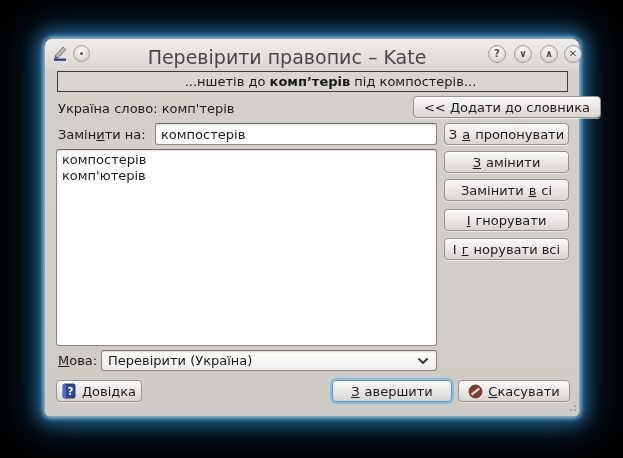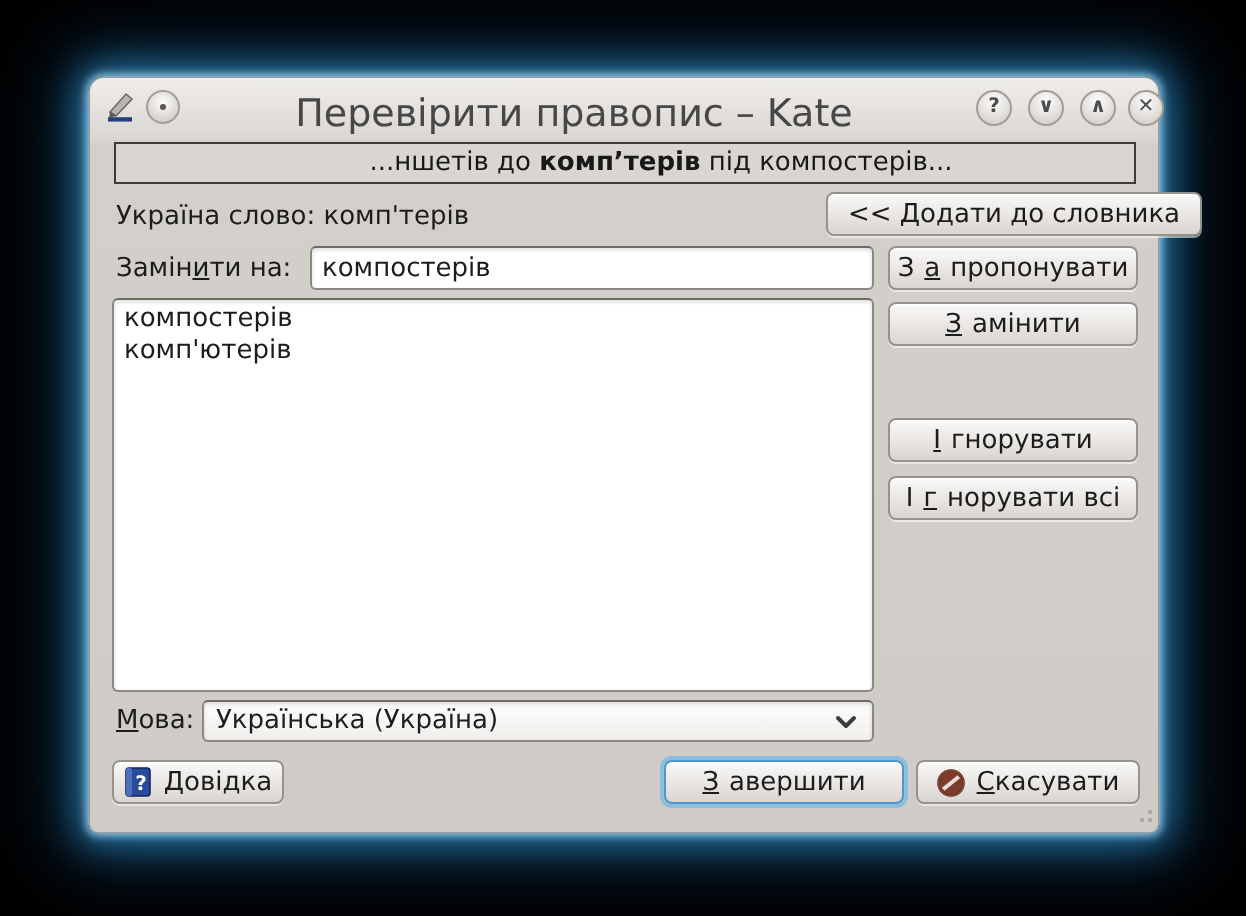--- a/index.html
+++ b/index.html
@@ -162,6 +162,7 @@
   </div>
 
   <div class="btn" style="left:399px; top:112px; width:125px;"><u>З</u>амінити</div>
+  <div class="btn" style="left:399px; top:140px; width:125px;">Замінити <u>в</u>сі</div>
   <div class="btn" style="left:399px; top:170px; width:125px;"><u>І</u>гнорувати</div>
   <div class="btn" style="left:399px; top:199px; width:125px;">І<u>г</u>норувати всі</div>
 

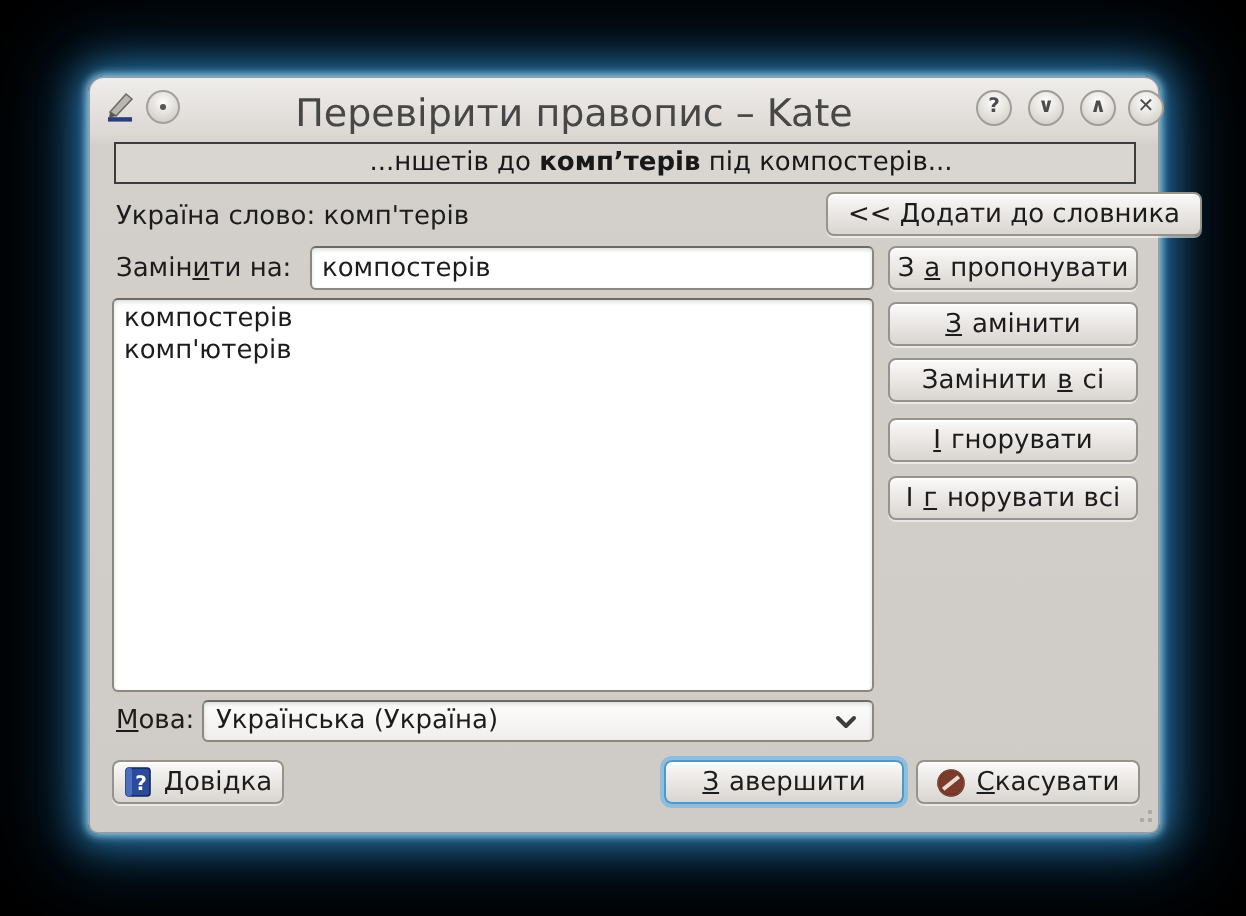--- a/index.html
+++ b/index.html
@@ -168,7 +168,7 @@
 
   <div class="lbl" style="left:13px; top:314px;"><u>М</u>ова:</div>
   <div class="field combo">
-    <span class="combo-text">Українська (Україна)</span>
+    <span class="combo-text">Перевірити (Україна)</span>
     <svg width="14" height="10" viewBox="0 0 14 10">
       <polyline points="3,3 7,7 11,3" fill="none" stroke="#3c3c3c" stroke-width="2" stroke-linecap="round" stroke-linejoin="round"></polyline>
     </svg>

